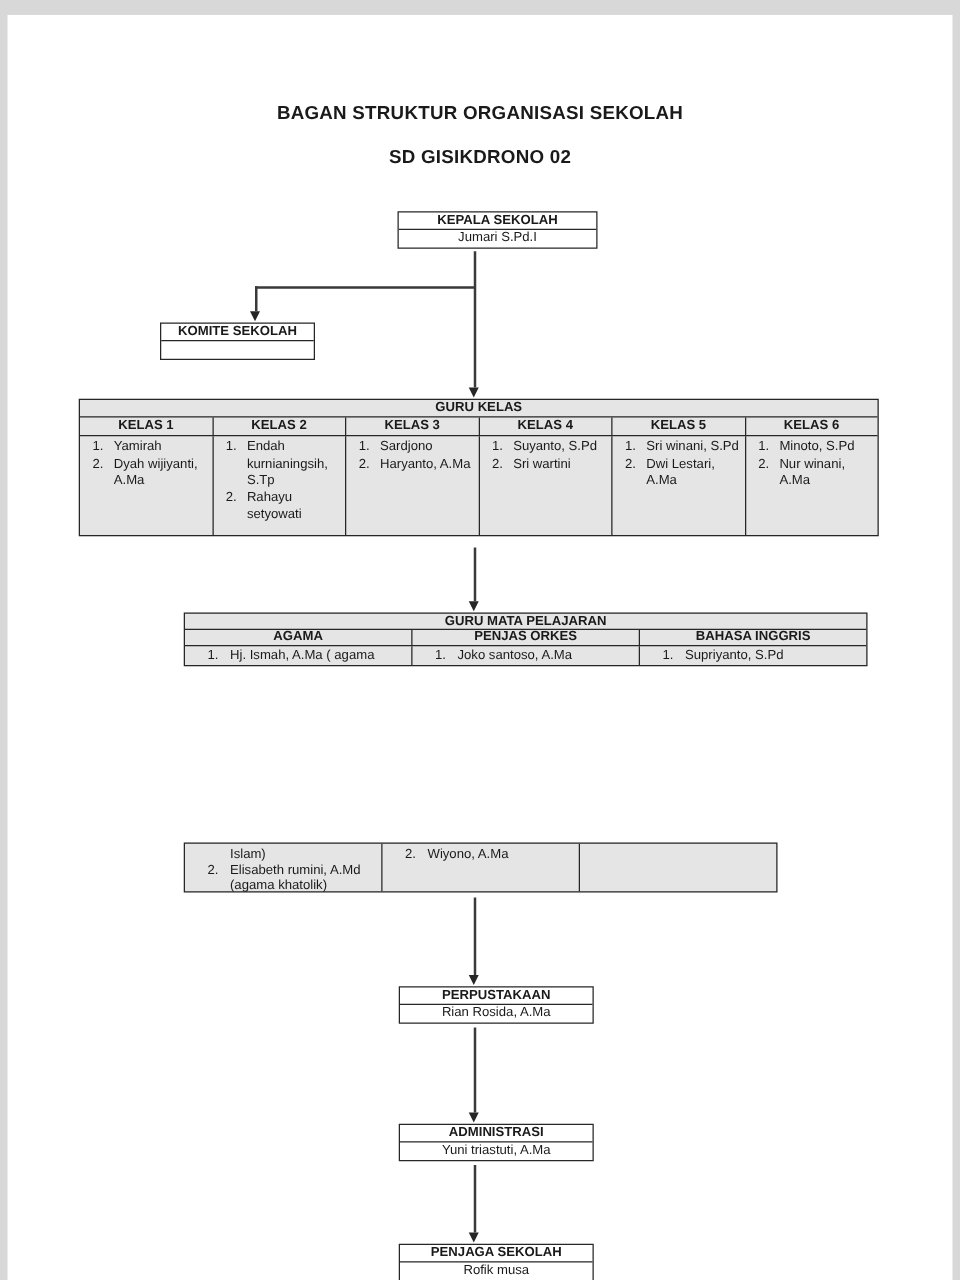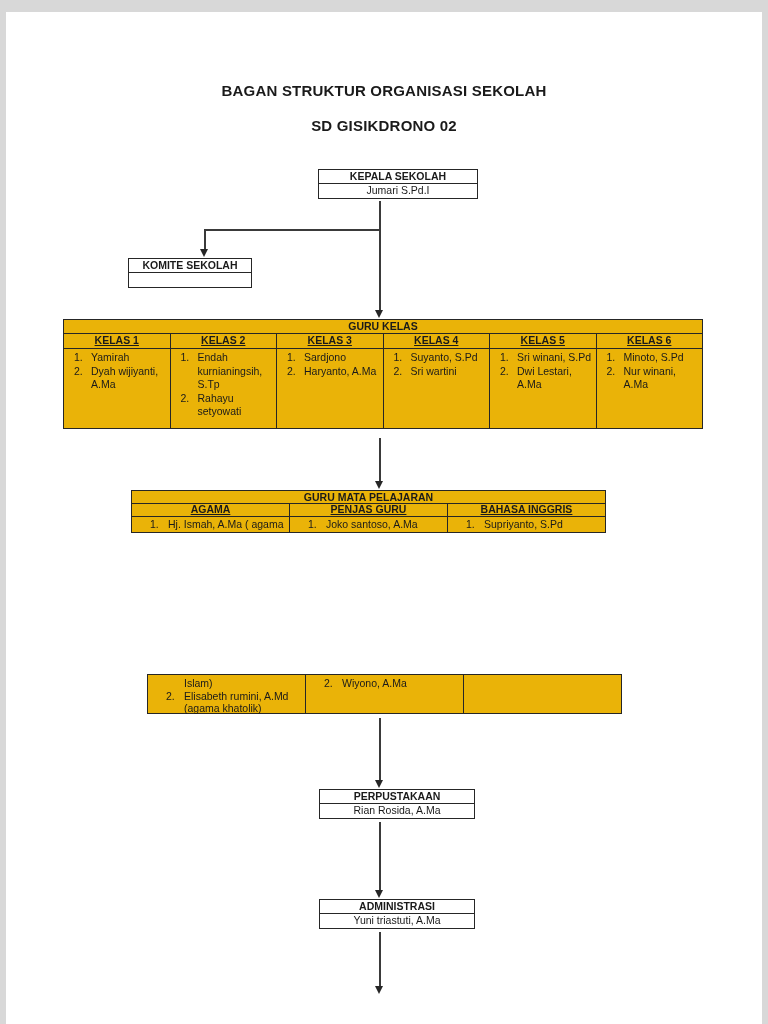--- a/index.html
+++ b/index.html
@@ -37,7 +37,7 @@
   }
 
   
-  .otable { position: absolute; border: 1.5px solid #262626; background: #eab308; font-size: 10.5px; }
+  .otable { position: absolute; border: 1.5px solid #262626; background: #e5e5e5; font-size: 10.5px; }
   .t-title { text-align: center; font-weight: bold; border-bottom: 1.5px solid #262626; height: 14px; line-height: 13.5px; }
   .t-row { display: flex; }
   .t-row.head { border-bottom: 1.5px solid #262626; }

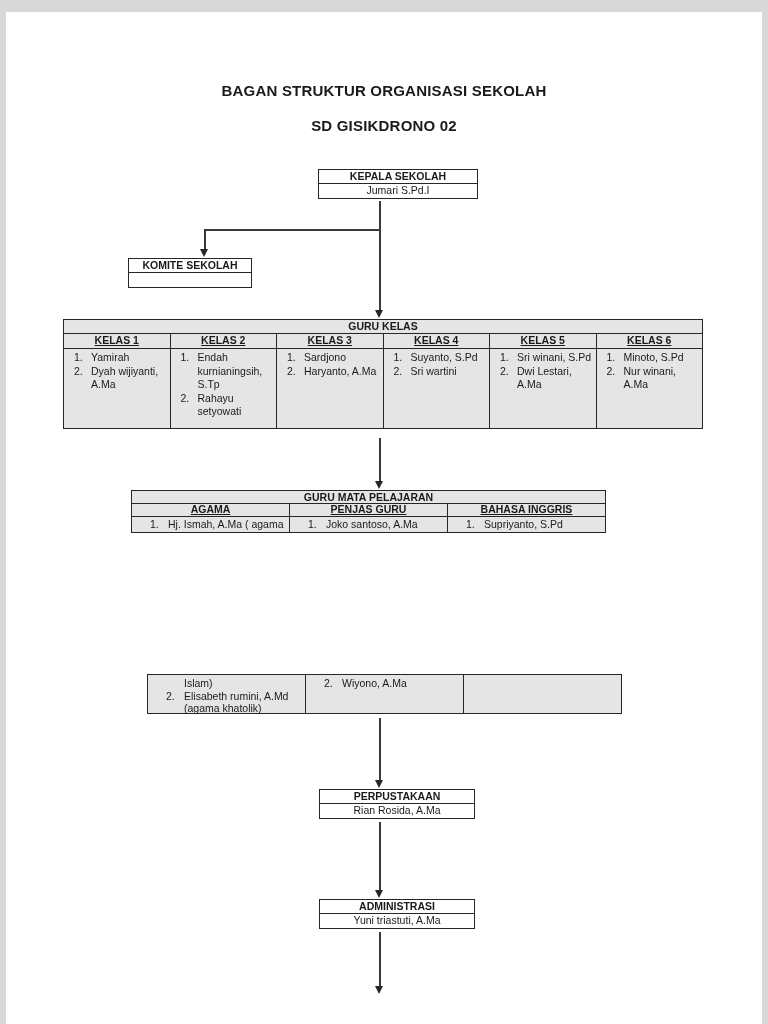--- a/index.html
+++ b/index.html
@@ -43,7 +43,7 @@
   .t-row.head { border-bottom: 1.5px solid #262626; }
   .t-row .cell { flex: 1; border-right: 1.5px solid #262626; min-width: 0; }
   .t-row .cell:last-child { border-right: none; }
-  .t-row.head .cell { text-align: center; font-weight: bold; height: 14px; line-height: 13.5px; text-decoration: underline; }
+  .t-row.head .cell { text-align: center; font-weight: bold; height: 14px; line-height: 13.5px; }
 
   #guru-kelas { left: 63px; top: 307px; width: 640px; }
   #guru-kelas .t-row.body .cell { height: 79px; padding-top: 2px; line-height: 13.5px; }

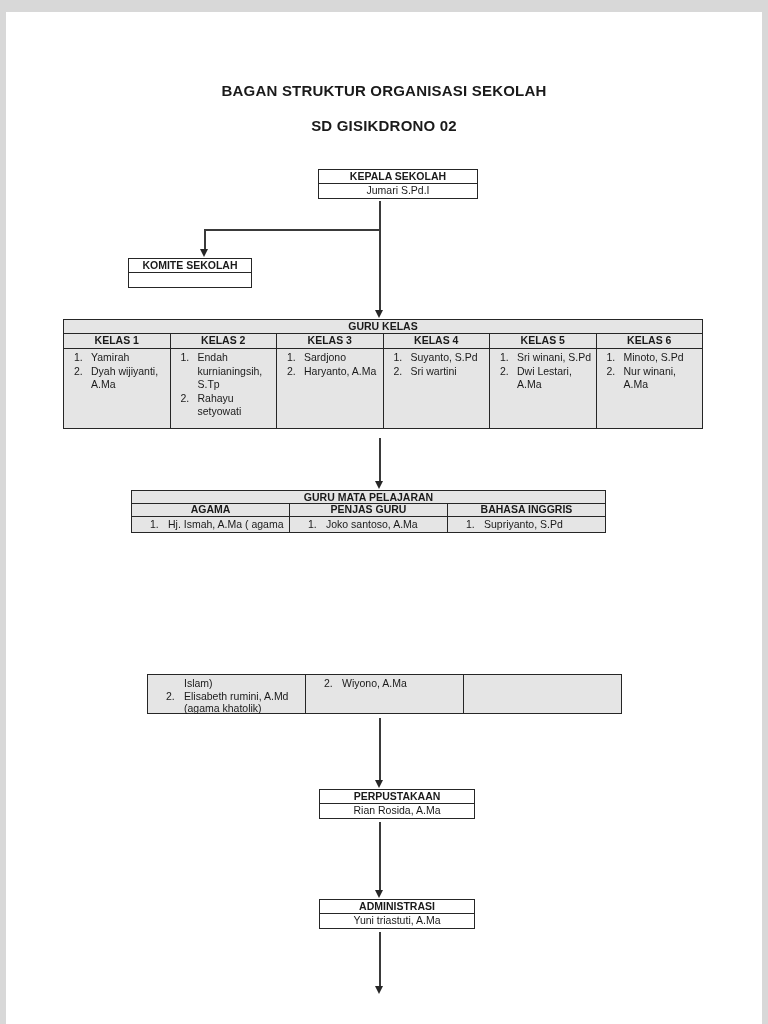--- a/index.html
+++ b/index.html
@@ -51,7 +51,7 @@
   #guru-kelas .li .n { width: 17px; flex: none; }
   #guru-kelas .li .t { flex: 1; padding-right: 2px; }
 
-  #guru-mapel-top { left: 131px; top: 478px; width: 475px; }
+  #guru-mapel-top { left: 147px; top: 478px; width: 547px; }
   #guru-mapel-top .t-title { height: 13px; line-height: 12.5px; }
   #guru-mapel-top .t-row.head .cell { height: 12px; line-height: 11.5px; }
   #guru-mapel-top .t-row.body .cell { height: 15px; padding-top: 1px; line-height: 13px; }

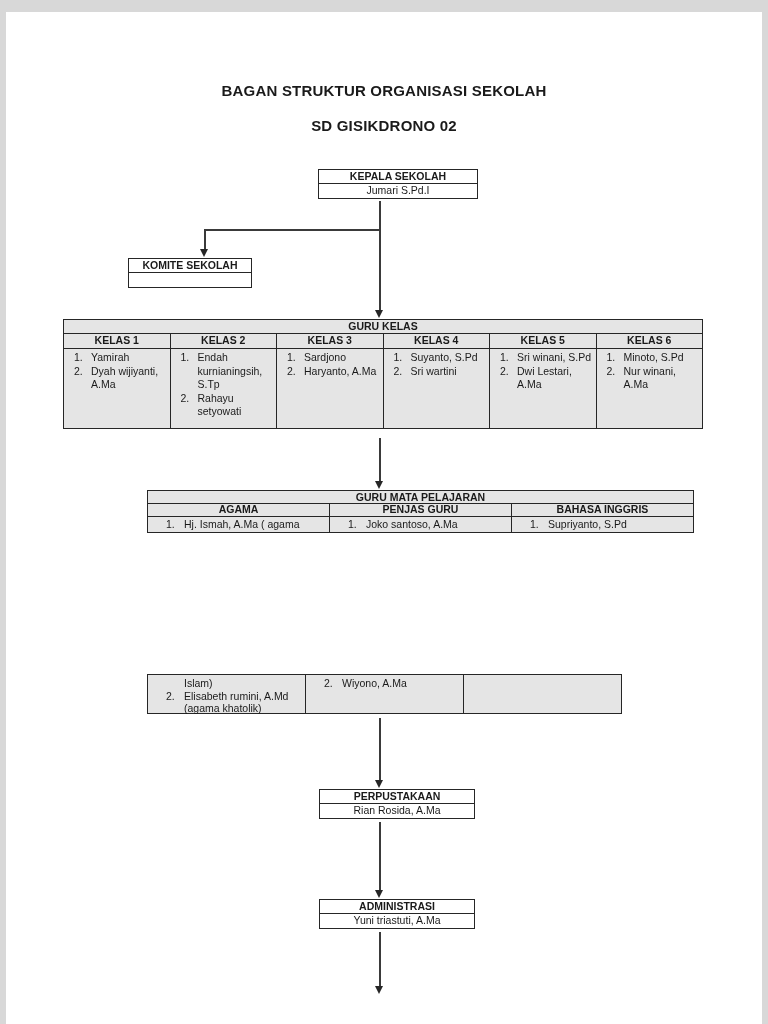--- a/index.html
+++ b/index.html
@@ -170,7 +170,7 @@
     <div class="t-title">GURU MATA PELAJARAN</div>
     <div class="t-row head">
       <div class="cell">AGAMA</div>
-      <div class="cell">PENJAS GURU</div>
+      <div class="cell">PENJAS ORKES</div>
       <div class="cell">BAHASA INGGRIS</div>
     </div>
     <div class="t-row body">

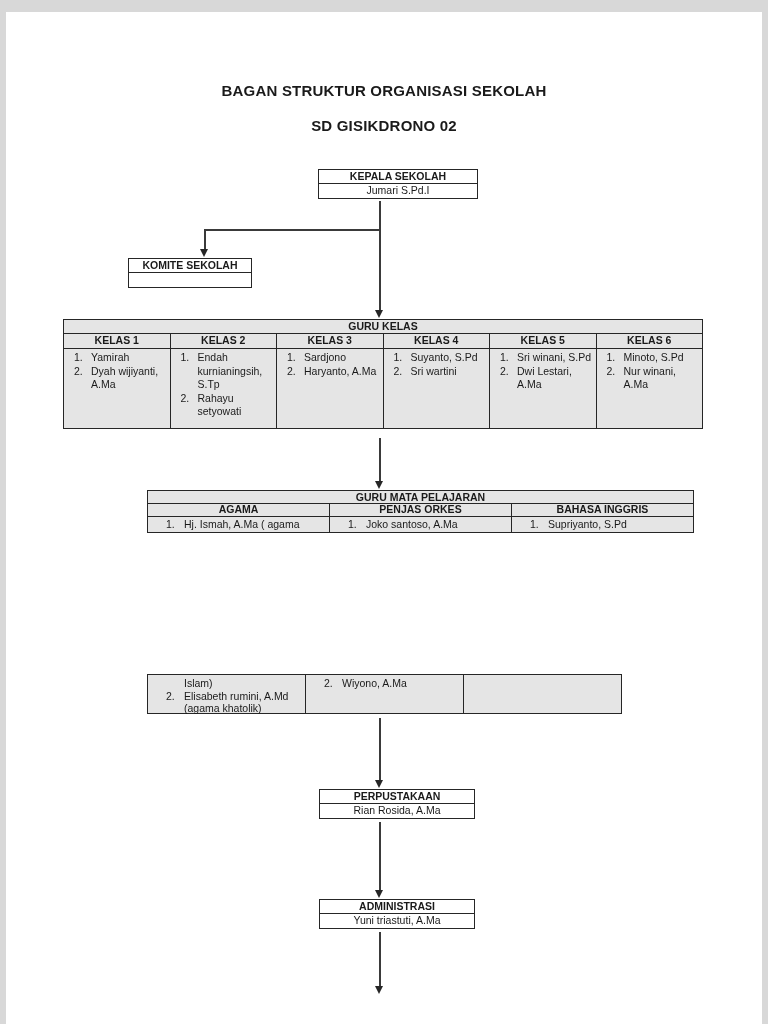--- a/index.html
+++ b/index.html
@@ -236,6 +236,10 @@
   <div class="line v" style="left:379px; top:920px; height:54px;"></div>
   <div class="arr" style="left:375px; top:974px;"></div>
 
+  <div class="obox" style="left:319px; top:983px; width:156px;">
+    <div class="obox-title">PENJAGA SEKOLAH</div>
+    <div class="obox-name">Rofik musa</div>
+  </div>
 </div>
 
 </body></html>

